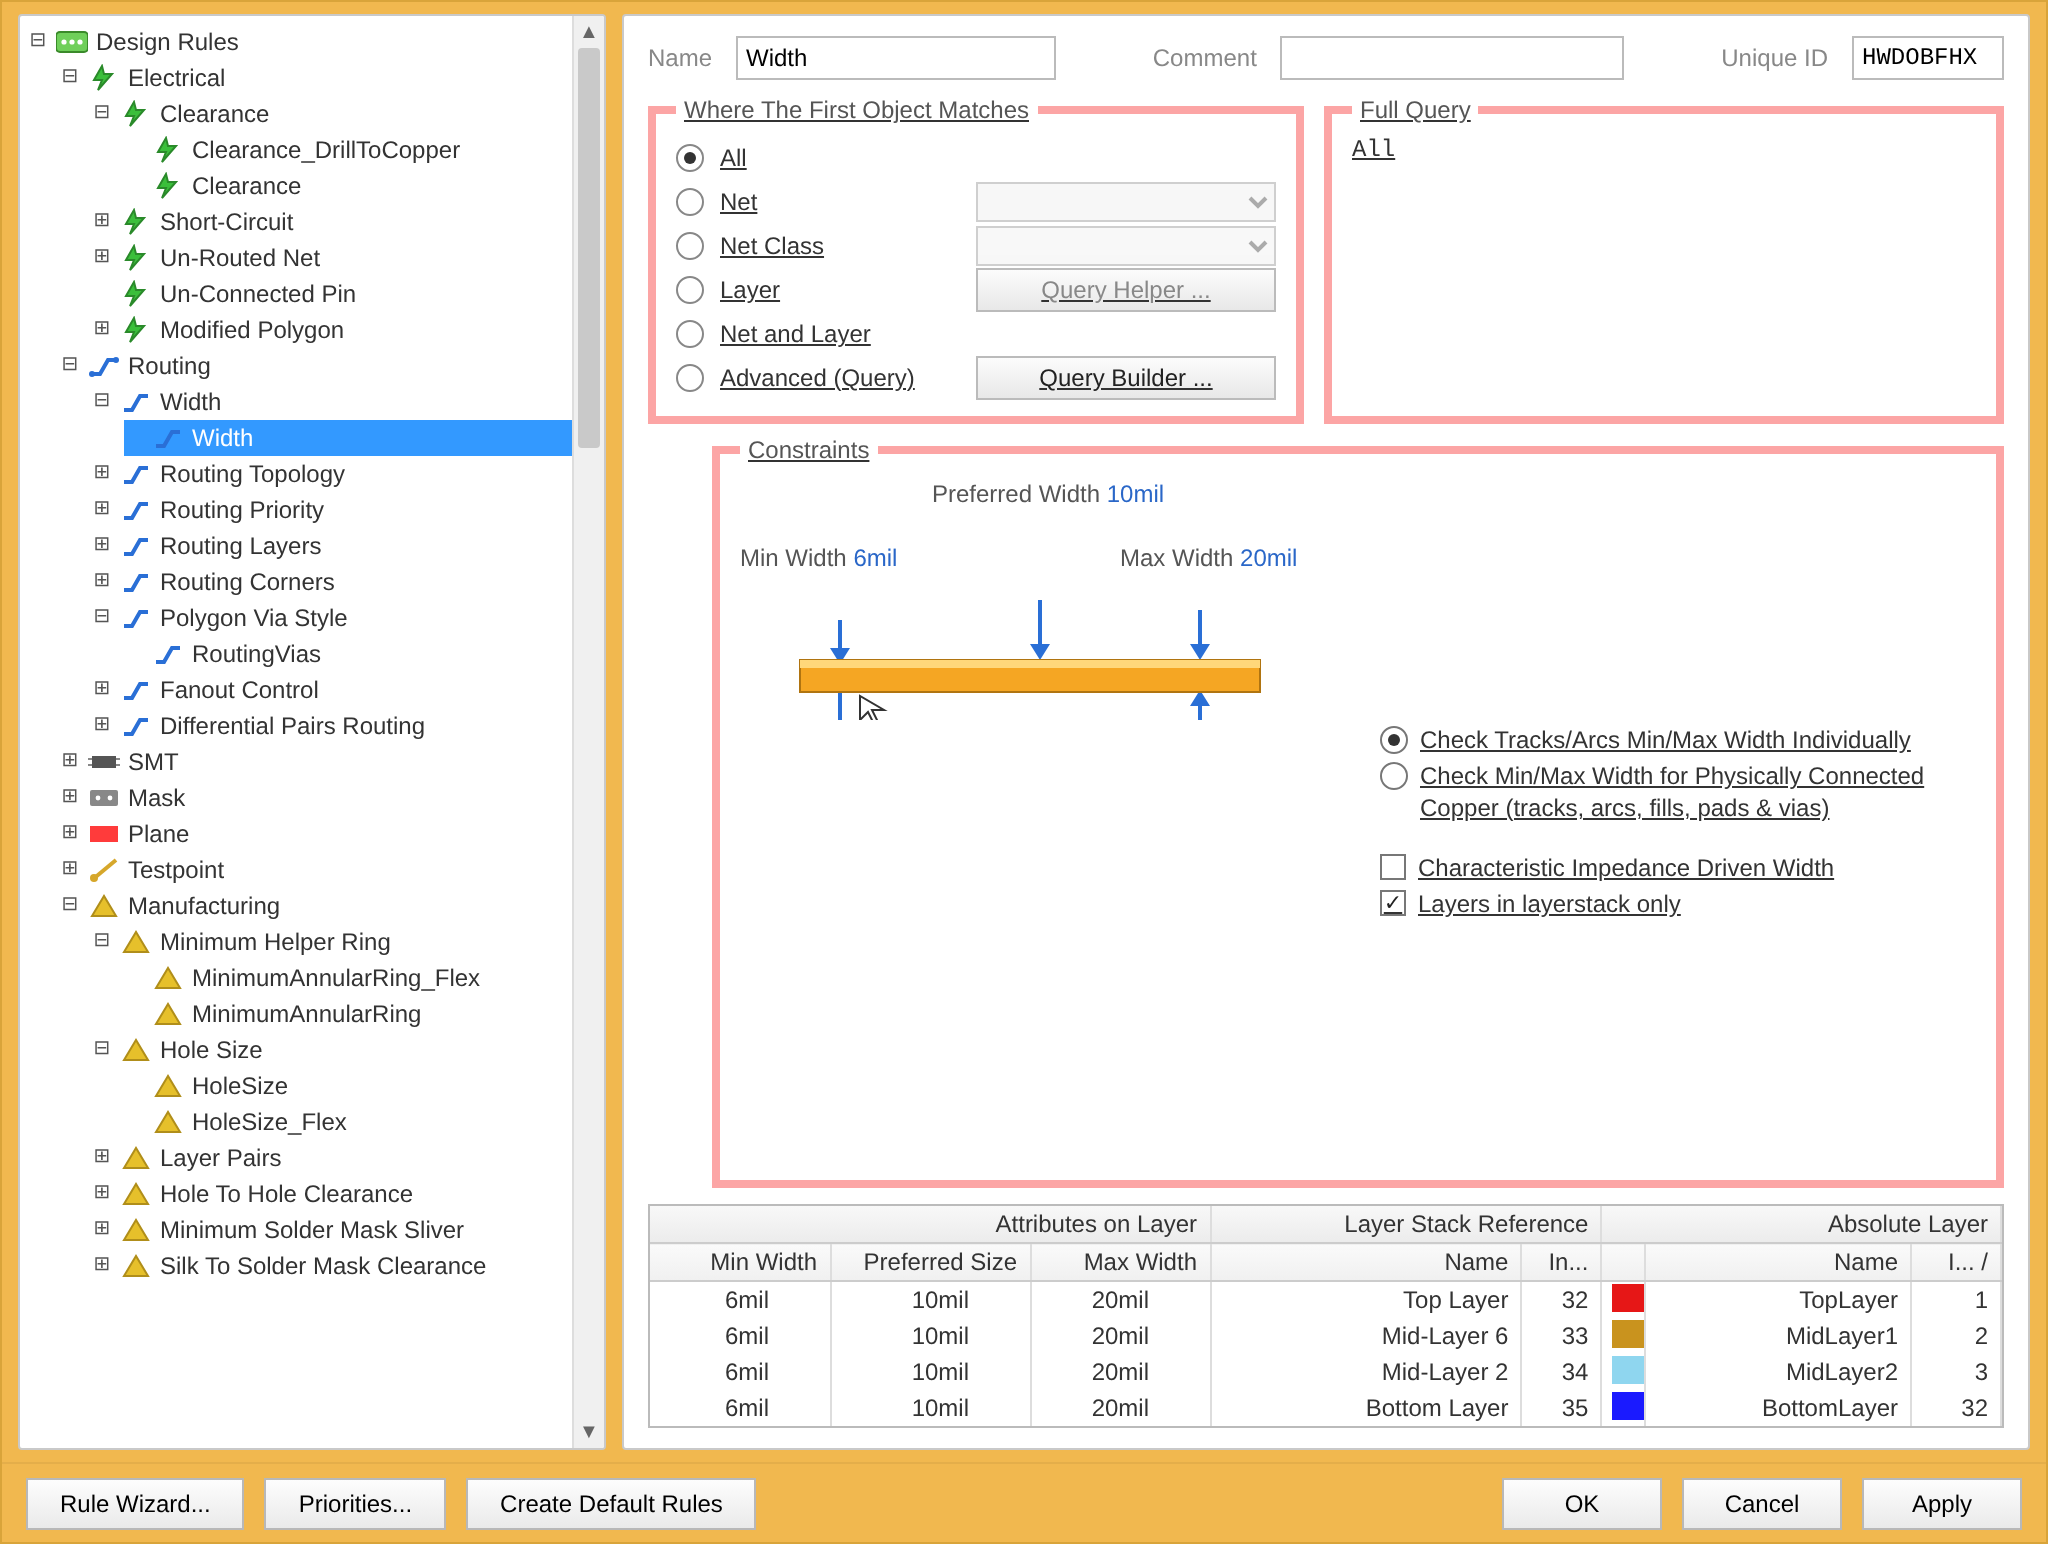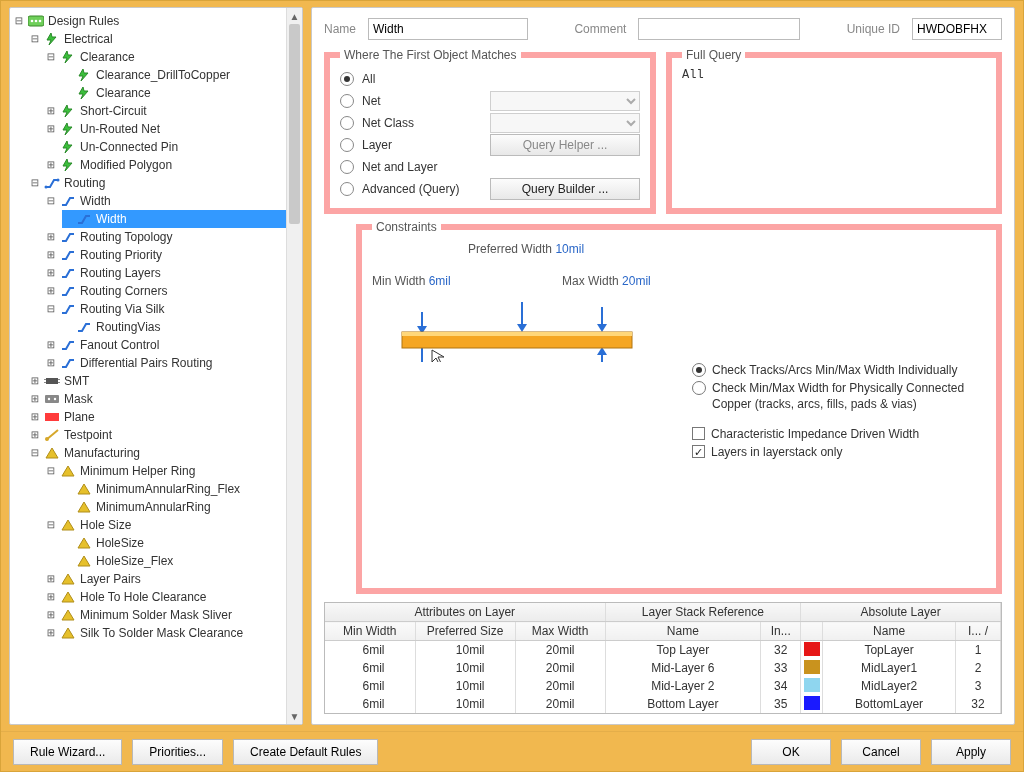--- a/index.html
+++ b/index.html
@@ -139,7 +139,7 @@
   }
   .hinput.name { flex:1; min-width:100px; max-width:160px; }
   .hinput.comment { flex:1; min-width:120px; }
-  .hinput.uid { width:90px; }
+  .hinput.uid { width:76px;font-family:Liberation Mono, monospace; }
 
   fieldset {
     border:6px solid #fca5a5;

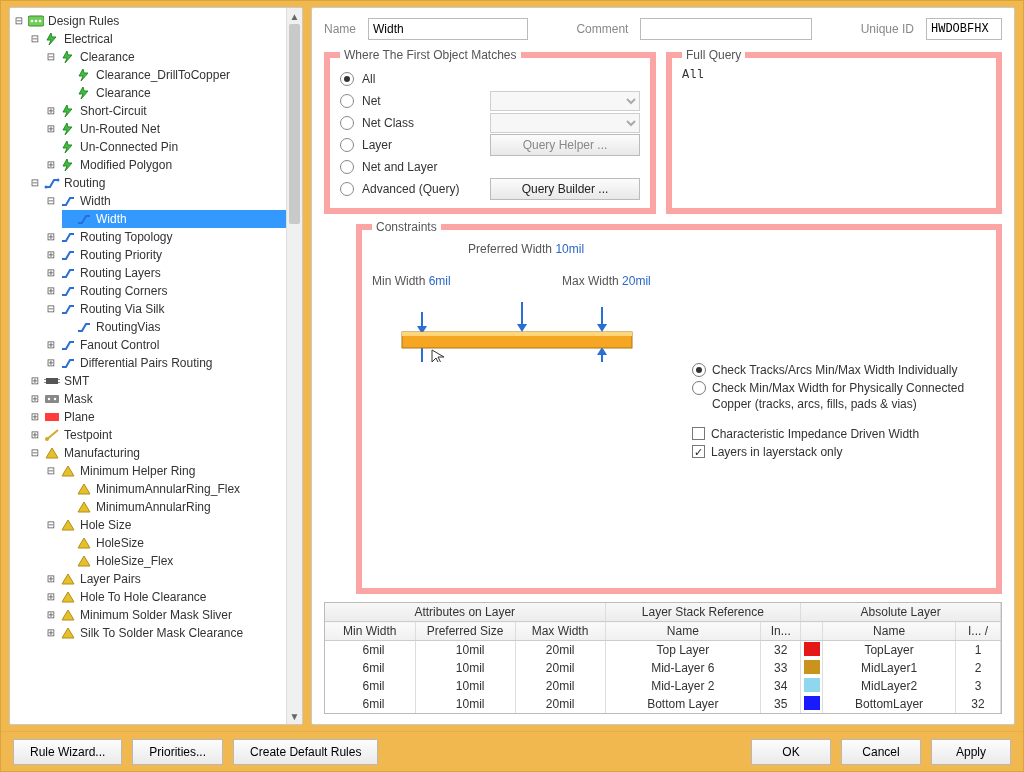--- a/index.html
+++ b/index.html
@@ -142,10 +142,11 @@
   .hinput.uid { width:76px;font-family:Liberation Mono, monospace; }
 
   fieldset {
-    border:6px solid #fca5a5;
+    border:4px solid #fca5a5;
     margin:0 0 6px 0;
     padding:6px 10px 8px 10px;
     position: relative;
+    text-decoration: underline;
   }
   legend { padding:0 4px; color:#555; font-size:12px; }
 

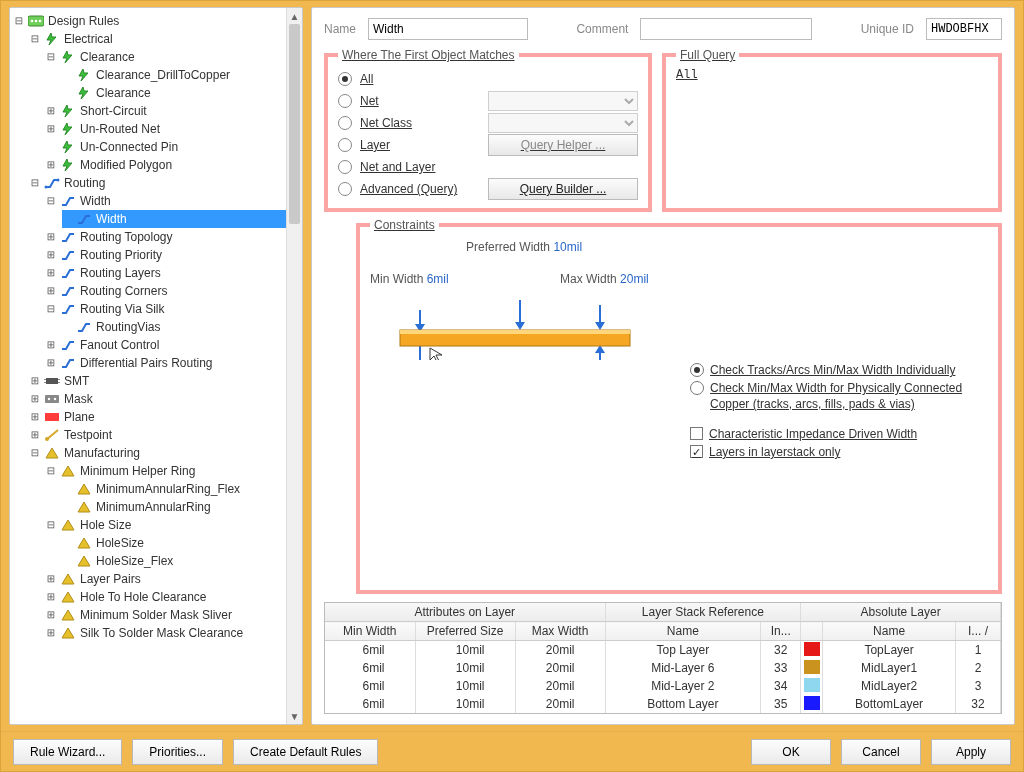--- a/index.html
+++ b/index.html
@@ -455,7 +455,7 @@
                             <path d="M2 11 L6 11 L10 4 L14 4" stroke="#2a6fd6" stroke-width="2" fill="none"></path>
                           </svg>
                         </span>
-                        <span class="label">Routing Via Silk</span>
+                        <span class="label">Polygon Via Style</span>
                       </div>
                     <ul>
                       <li>

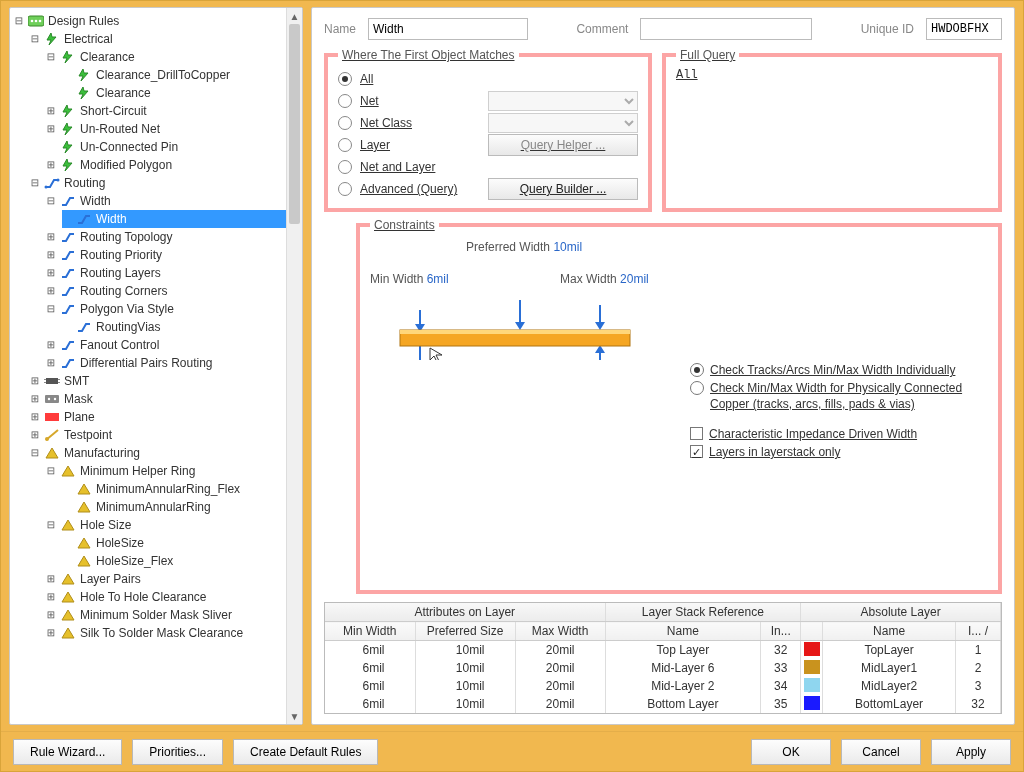--- a/index.html
+++ b/index.html
@@ -210,7 +210,7 @@
   .layer-table th, .layer-table td {
     border-right:1px solid #ddd;
     padding:2px 6px;
-    text-align:center;
+    text-align:right;
     height:18px;
   }
   .layer-table thead tr:first-child th {

